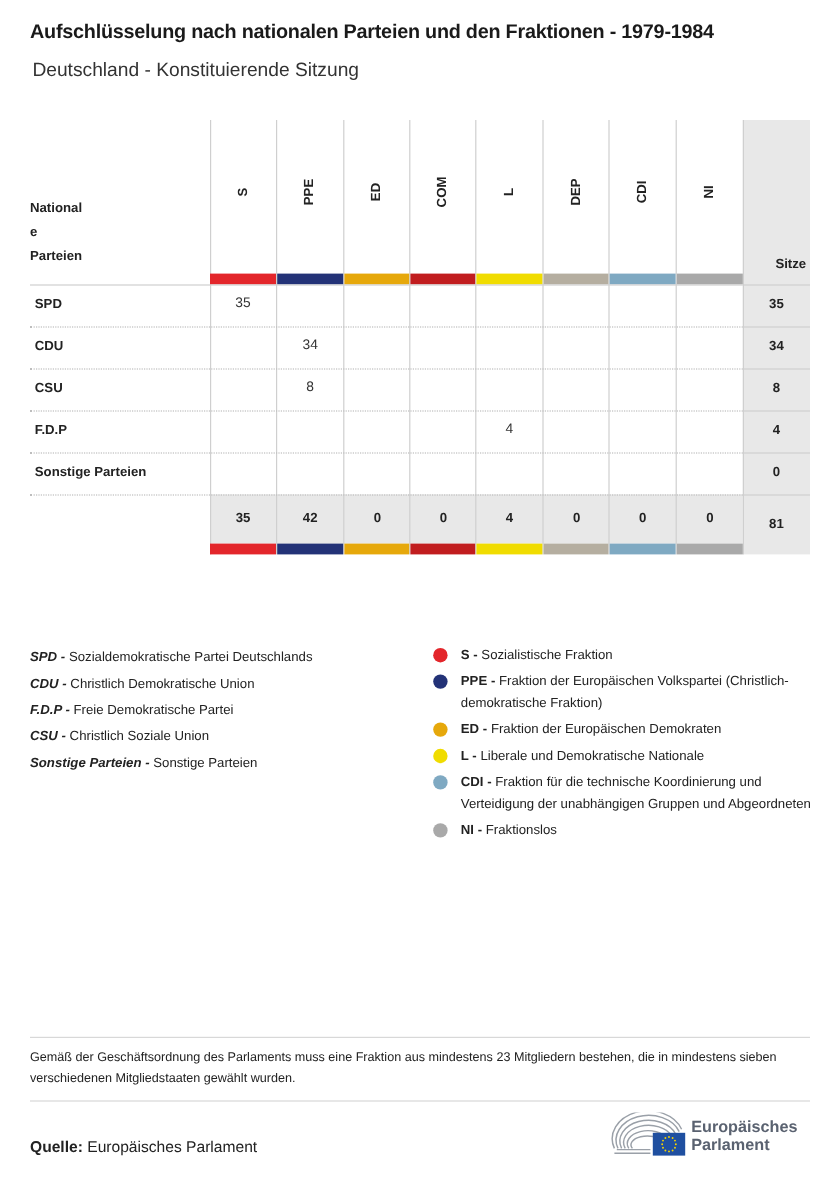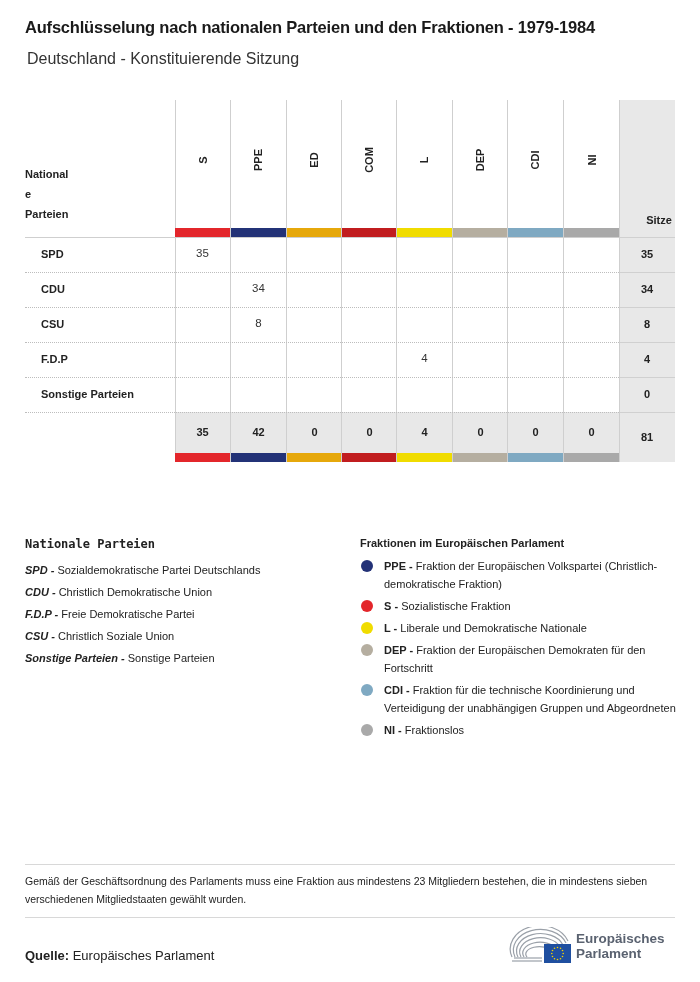--- a/index.html
+++ b/index.html
@@ -21,7 +21,7 @@
   .row-line { position: absolute; left: 0; width: 594px; height: 0; border-top: 1px dotted #bdbdbd; }
   .row-line.solid { border-top: 1px solid #cfcfcf; }
   .sitze-line { position: absolute; left: 594px; width: 56px; height: 0; border-top: 1px solid #d0d0d0; }
-  .row-label { position: absolute; left: 16px; font-size: 11px; font-weight: bold; color: #222; text-align: center; }
+  .row-label { position: absolute; left: 4px; font-size: 11px; font-weight: bold; color: #222; text-align: center; }
   .cell { position: absolute; width: 55px; text-align: center; font-size: 11.5px; color: #333; }
   .cell.sitze { width: 56px; font-weight: bold; font-size: 11px; color: #222; }
   .totals-bg { position: absolute; left: 150px; top: 312px; width: 444px; height: 41px; background: #e8e8e8; }

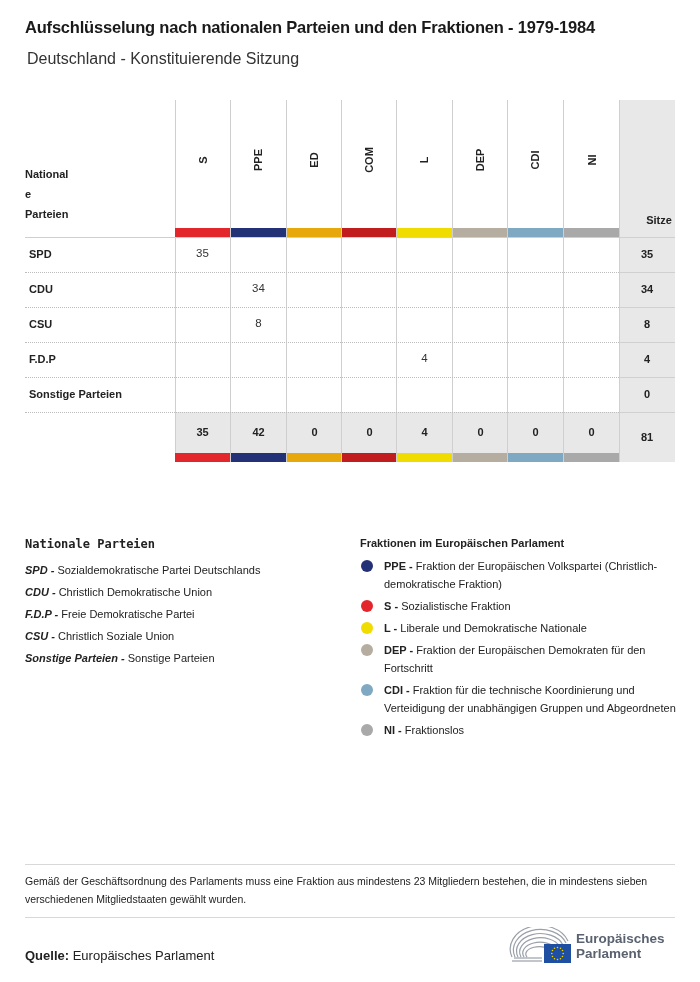--- a/index.html
+++ b/index.html
@@ -160,7 +160,6 @@
 </div>
 
 <div class="leg-left">
-  <h3>Nationale Parteien</h3>
   <div class="item"><b>SPD -</b> <span>Sozialdemokratische Partei Deutschlands</span></div>
   <div class="item"><b>CDU -</b> <span>Christlich Demokratische Union</span></div>
   <div class="item"><b>F.D.P -</b> <span>Freie Demokratische Partei</span></div>

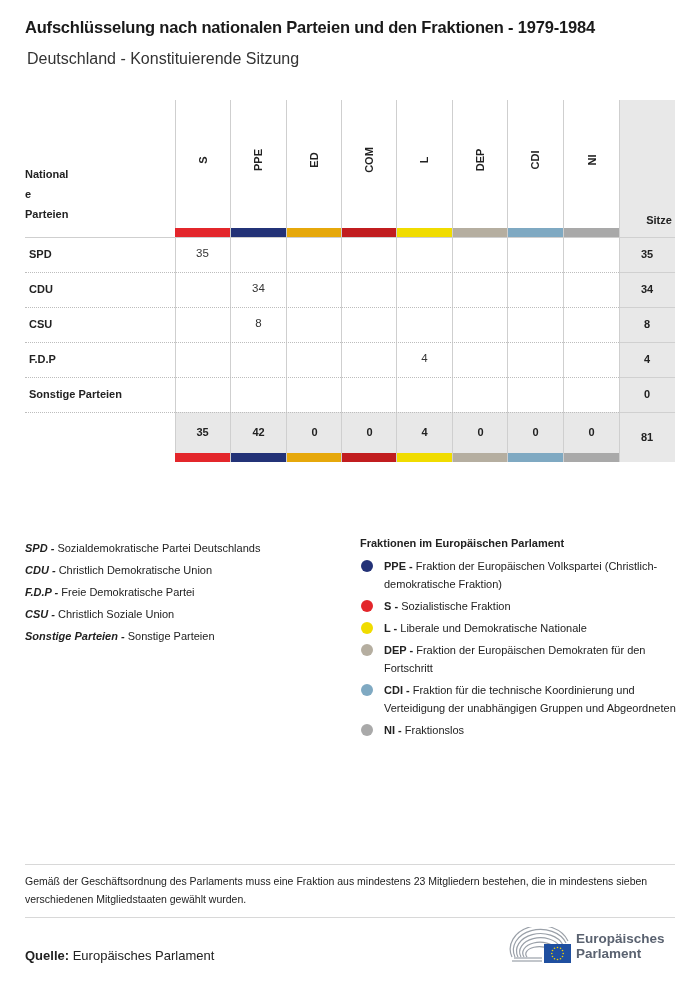--- a/index.html
+++ b/index.html
@@ -168,7 +168,6 @@
 </div>
 
 <div class="leg-right">
-  <h3>Fraktionen im Europäischen Parlament</h3>
   <div class="item"><span class="dot" style="background:#233277"></span><b>PPE -</b> <span>Fraktion der Europäischen Volkspartei (Christlich-demokratische Fraktion)</span></div>
   <div class="item"><span class="dot" style="background:#e3262b"></span><b>S -</b> <span>Sozialistische Fraktion</span></div>
   <div class="item"><span class="dot" style="background:#f0dc00"></span><b>L -</b> <span>Liberale und Demokratische Nationale</span></div>

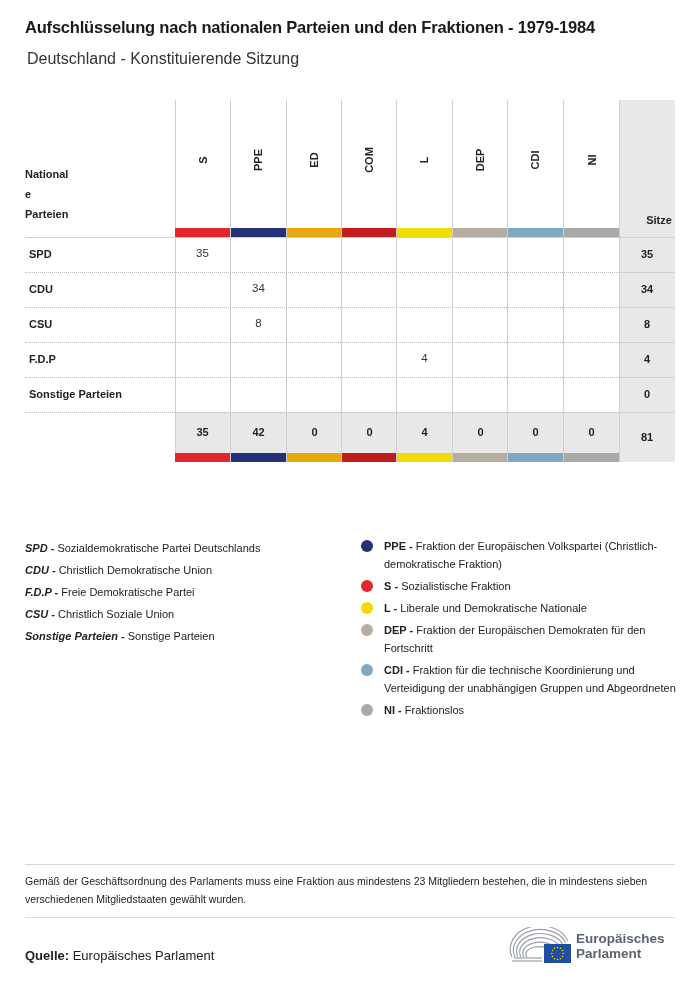--- a/index.html
+++ b/index.html
@@ -168,8 +168,8 @@
 </div>
 
 <div class="leg-right">
+  <div class="item"><span class="dot" style="background:#e3262b"></span><b>S -</b> <span>Sozialistische Fraktion</span></div>
   <div class="item"><span class="dot" style="background:#233277"></span><b>PPE -</b> <span>Fraktion der Europäischen Volkspartei (Christlich-demokratische Fraktion)</span></div>
-  <div class="item"><span class="dot" style="background:#e3262b"></span><b>S -</b> <span>Sozialistische Fraktion</span></div>
   <div class="item"><span class="dot" style="background:#f0dc00"></span><b>L -</b> <span>Liberale und Demokratische Nationale</span></div>
   <div class="item"><span class="dot" style="background:#b5aea0"></span><b>DEP -</b> <span>Fraktion der Europäischen Demokraten für den Fortschritt</span></div>
   <div class="item"><span class="dot" style="background:#7fa9c2"></span><b>CDI -</b> <span>Fraktion für die technische Koordinierung und Verteidigung der unabhängigen Gruppen und Abgeordneten</span></div>

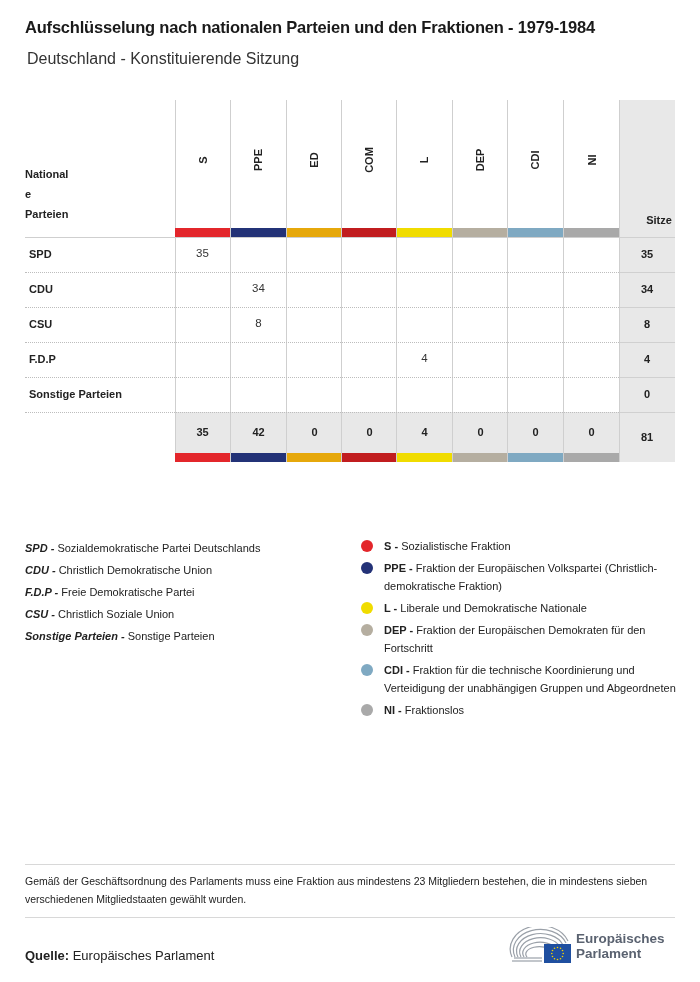--- a/index.html
+++ b/index.html
@@ -170,6 +170,7 @@
 <div class="leg-right">
   <div class="item"><span class="dot" style="background:#e3262b"></span><b>S -</b> <span>Sozialistische Fraktion</span></div>
   <div class="item"><span class="dot" style="background:#233277"></span><b>PPE -</b> <span>Fraktion der Europäischen Volkspartei (Christlich-demokratische Fraktion)</span></div>
+  <div class="item"><span class="dot" style="background:#e6a80b"></span><b>ED -</b> <span>Fraktion der Europäischen Demokraten</span></div>
   <div class="item"><span class="dot" style="background:#f0dc00"></span><b>L -</b> <span>Liberale und Demokratische Nationale</span></div>
   <div class="item"><span class="dot" style="background:#b5aea0"></span><b>DEP -</b> <span>Fraktion der Europäischen Demokraten für den Fortschritt</span></div>
   <div class="item"><span class="dot" style="background:#7fa9c2"></span><b>CDI -</b> <span>Fraktion für die technische Koordinierung und Verteidigung der unabhängigen Gruppen und Abgeordneten</span></div>

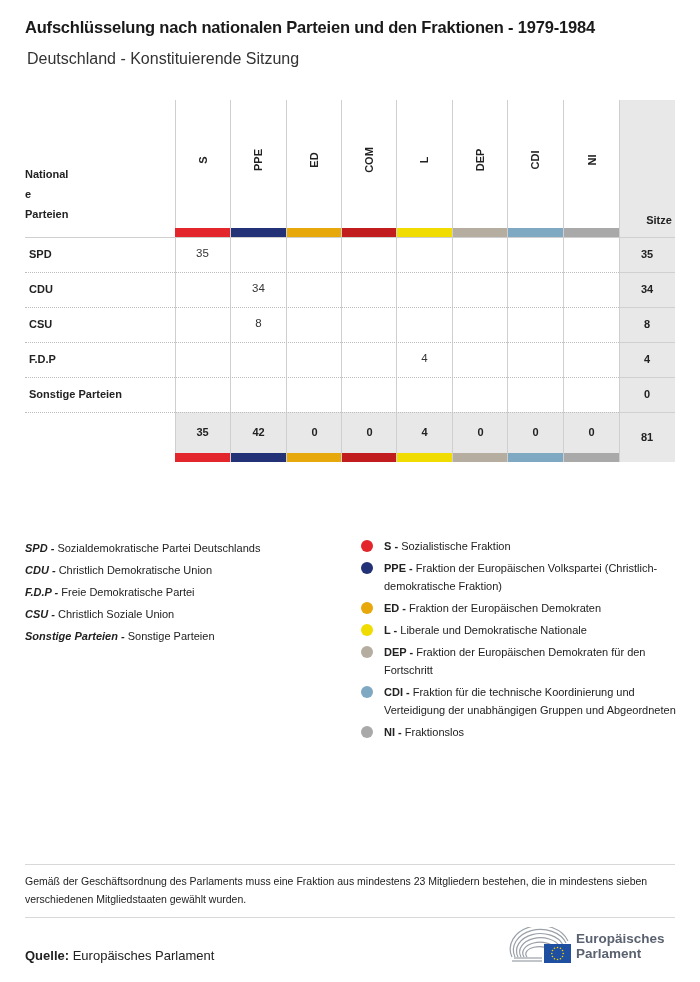--- a/index.html
+++ b/index.html
@@ -172,7 +172,6 @@
   <div class="item"><span class="dot" style="background:#233277"></span><b>PPE -</b> <span>Fraktion der Europäischen Volkspartei (Christlich-demokratische Fraktion)</span></div>
   <div class="item"><span class="dot" style="background:#e6a80b"></span><b>ED -</b> <span>Fraktion der Europäischen Demokraten</span></div>
   <div class="item"><span class="dot" style="background:#f0dc00"></span><b>L -</b> <span>Liberale und Demokratische Nationale</span></div>
-  <div class="item"><span class="dot" style="background:#b5aea0"></span><b>DEP -</b> <span>Fraktion der Europäischen Demokraten für den Fortschritt</span></div>
   <div class="item"><span class="dot" style="background:#7fa9c2"></span><b>CDI -</b> <span>Fraktion für die technische Koordinierung und Verteidigung der unabhängigen Gruppen und Abgeordneten</span></div>
   <div class="item"><span class="dot" style="background:#a9a9a9"></span><b>NI -</b> <span>Fraktionslos</span></div>
 </div>

